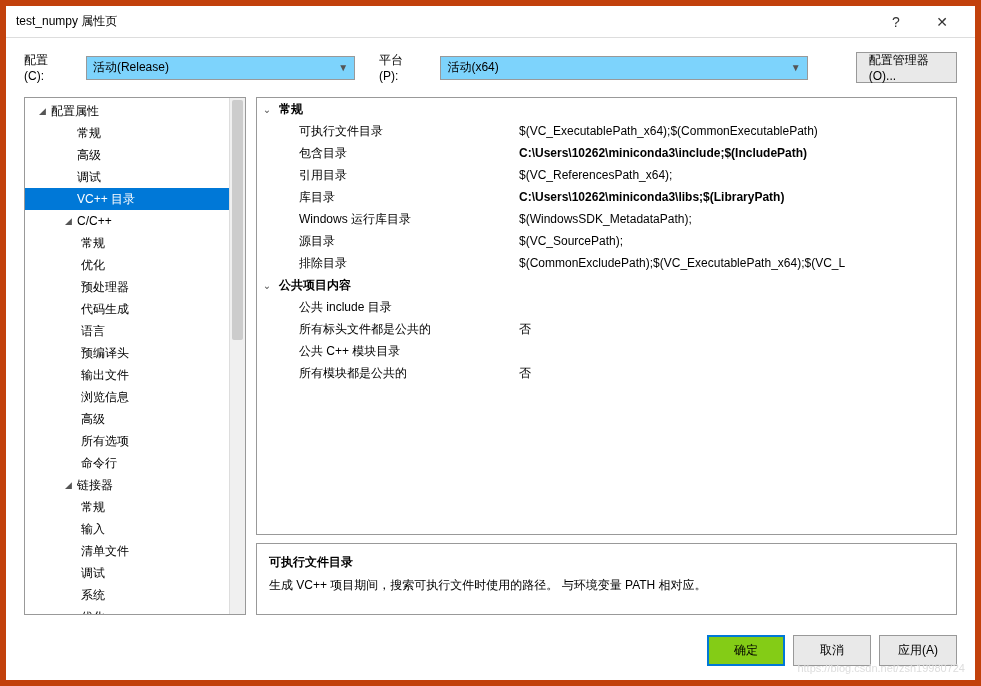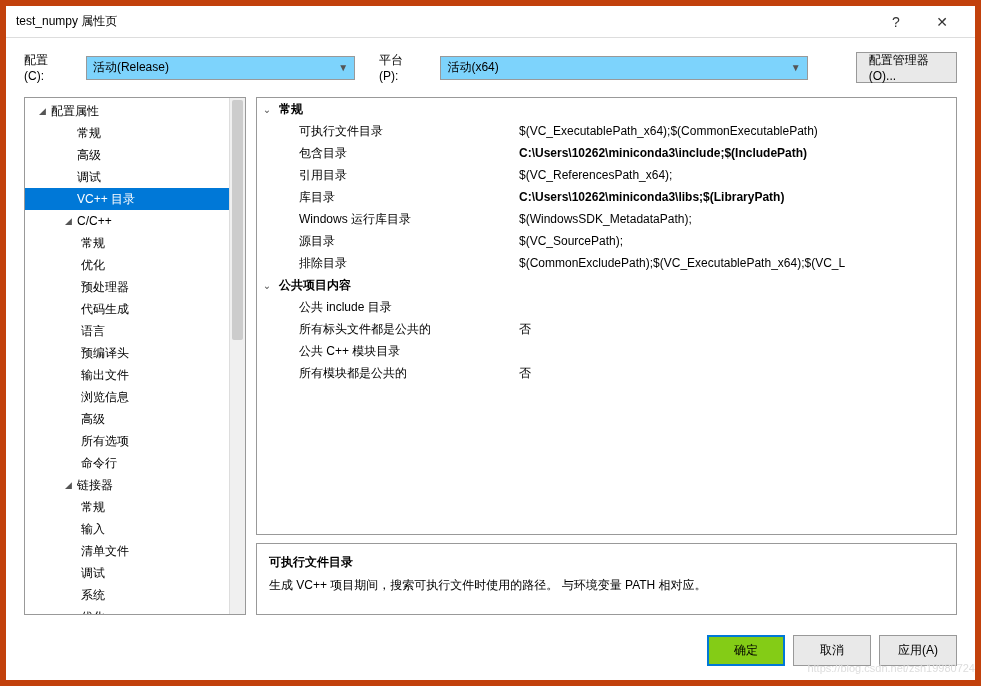--- a/index.html
+++ b/index.html
@@ -43,7 +43,7 @@
 .footer .btn { width: 78px; justify-content: center; }
 .btn.primary { border: 2px solid #0078d7; background: #84cc16; }
 .btn.disabled { color: #000000; }
-.watermark { position: absolute; right: 0; bottom: 6px; color: #ddd; font-size: 11px; pointer-events: none; }
+.watermark { position: absolute; right: 10px; bottom: 6px; color: #ddd; font-size: 11px; pointer-events: none; }
 </style>
 </head>
 <body>

